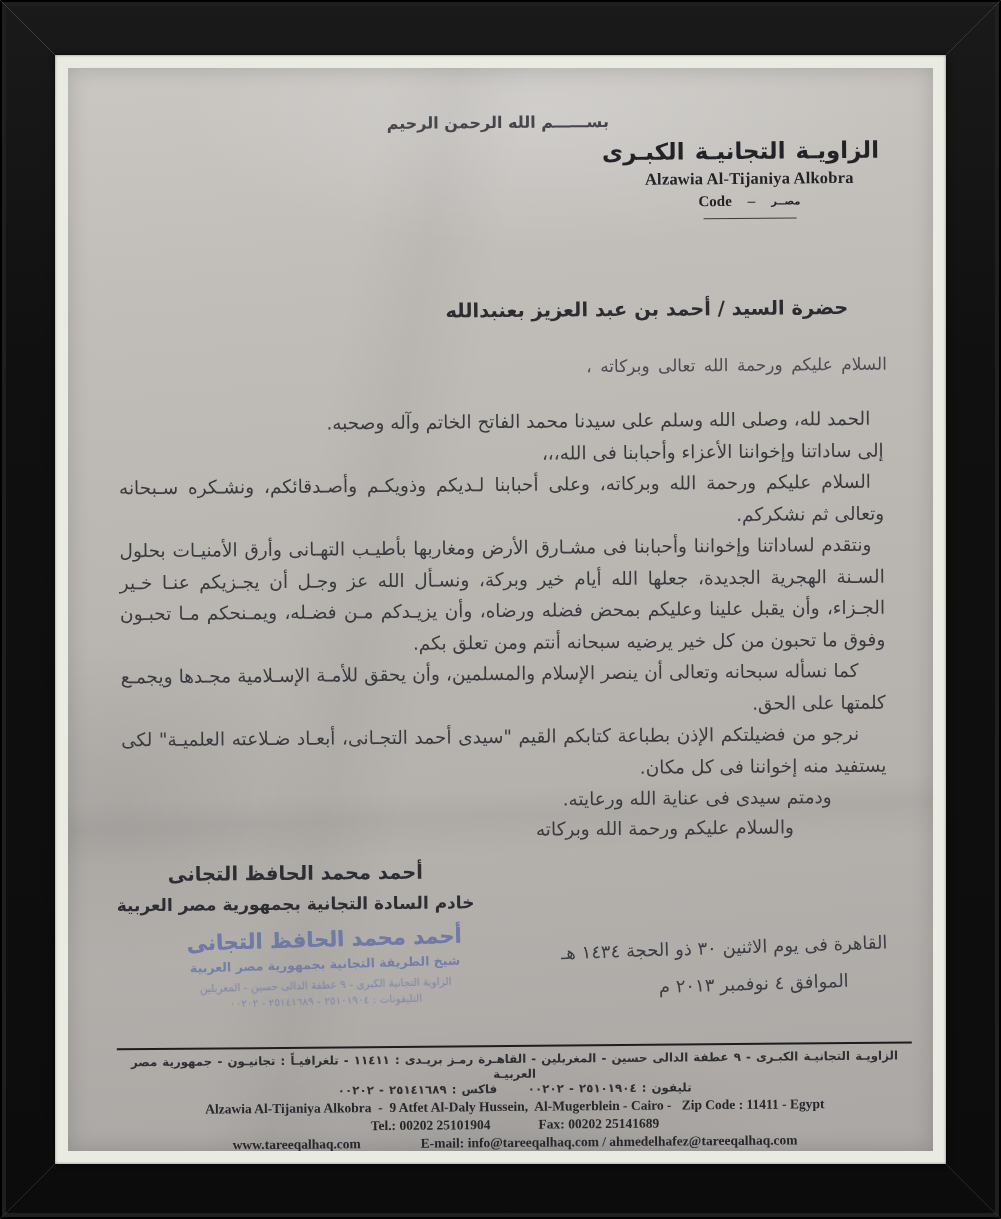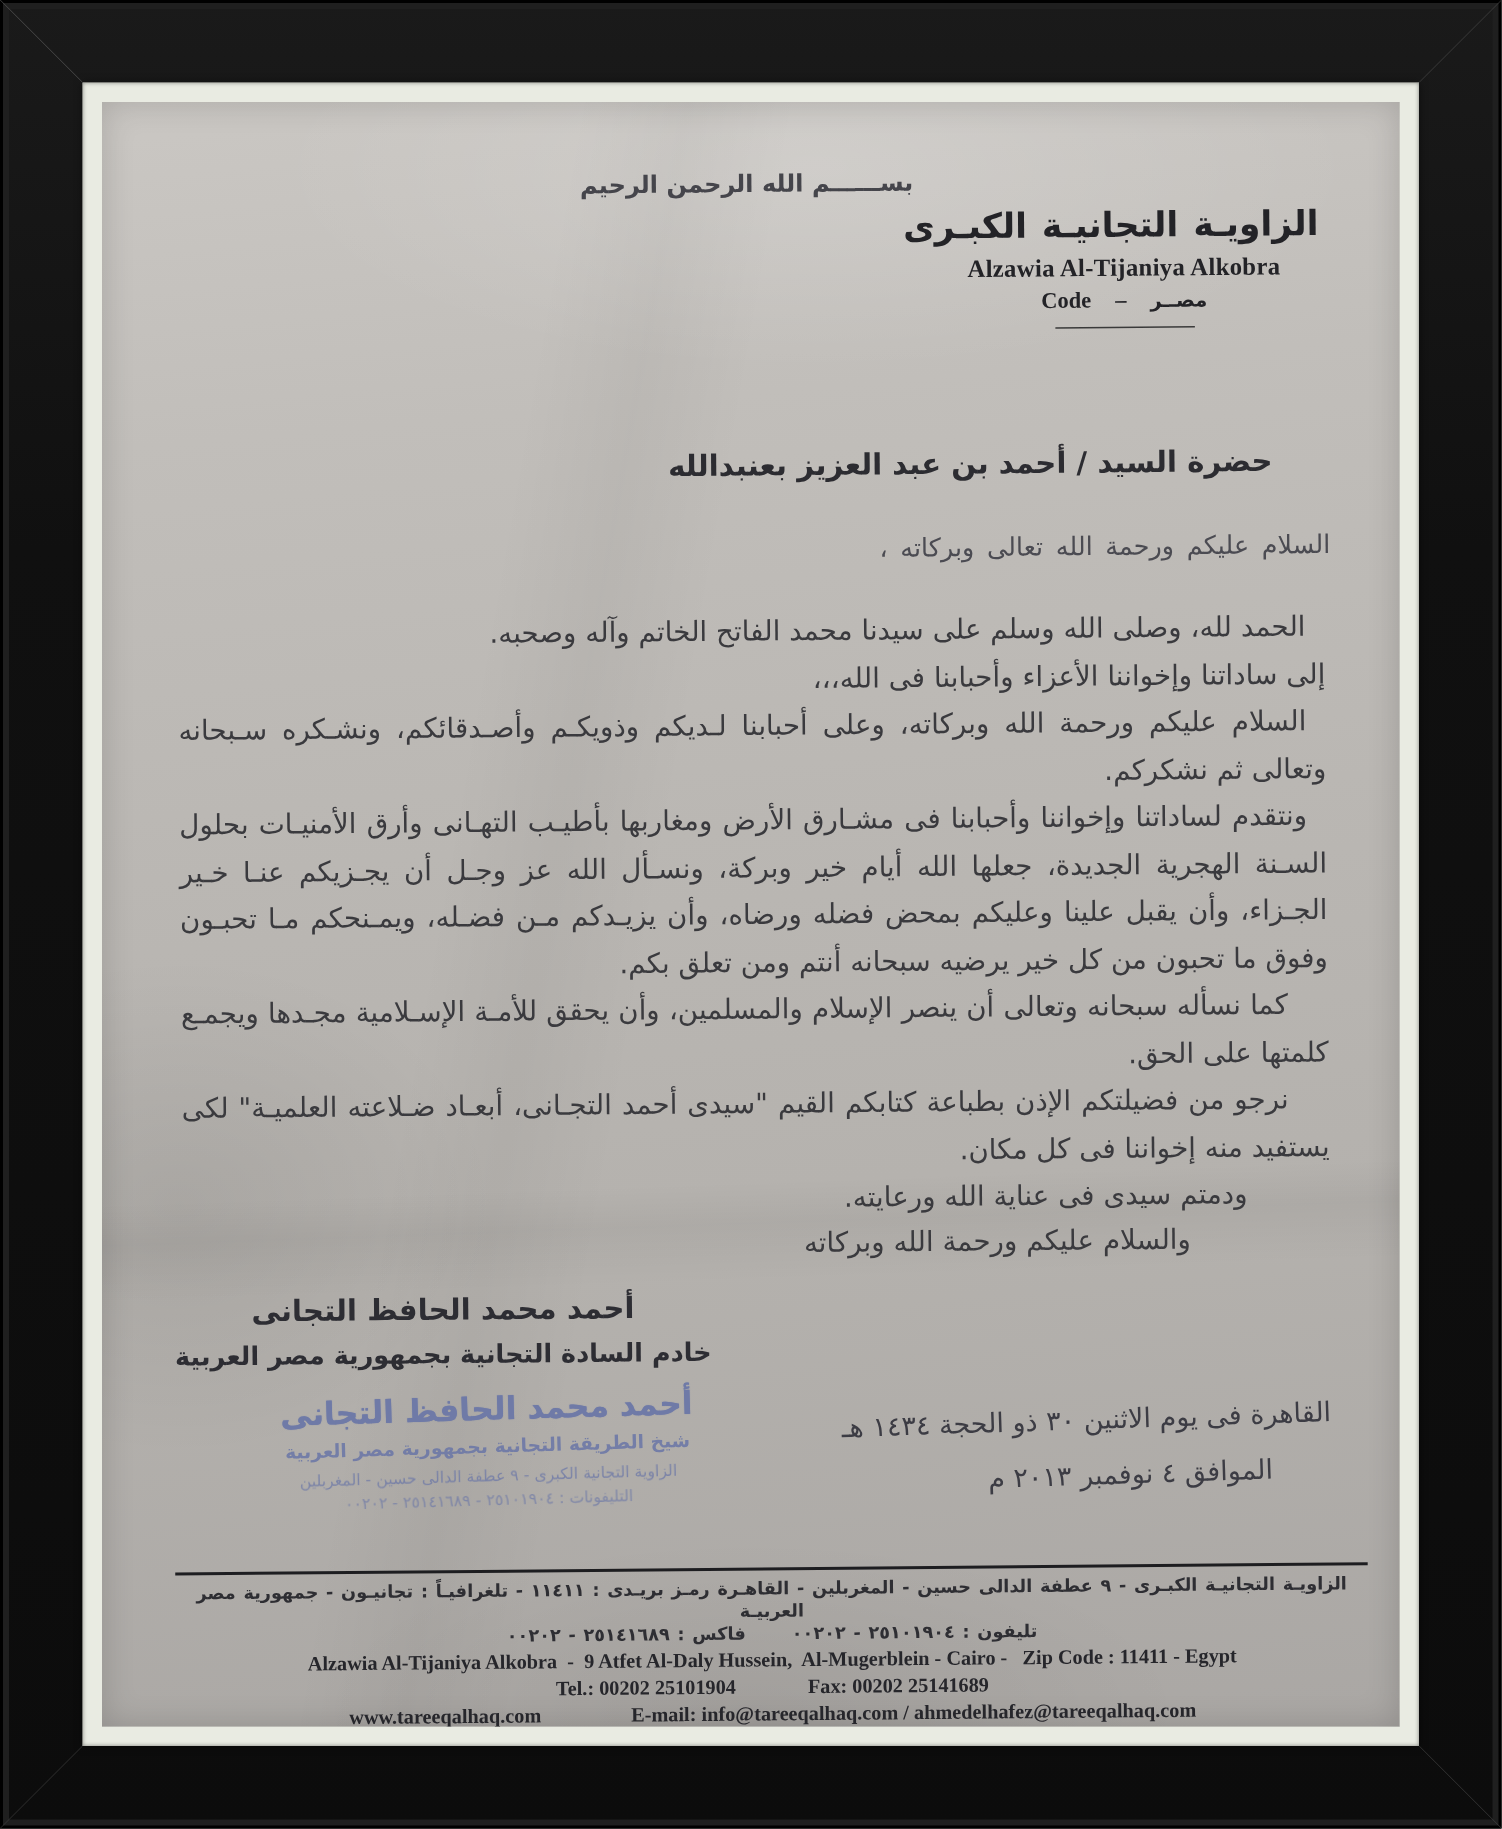--- a/index.html
+++ b/index.html
@@ -42,7 +42,7 @@
   .org-en{font-family:"Liberation Serif",serif;font-weight:bold;font-size:16.5px;margin-top:5px;letter-spacing:.2px;}
   .country{font-family:"Liberation Serif",serif;font-weight:bold;font-size:15px;margin-top:4px;
            display:flex;justify-content:center;gap:16px;align-items:center;}
-  .country .ar{font-family:"DejaVu Sans",sans-serif;font-size:13px;}
+  .country .ar{font-family:"DejaVu Sans",sans-serif;font-size:10px;}
   .lh-rule{width:93px;border-top:1.6px solid #3a3a3a;margin:8px auto 0;}
   
   .addressee{position:absolute;top:231px;right:82px;font-size:19.5px;font-weight:bold;

